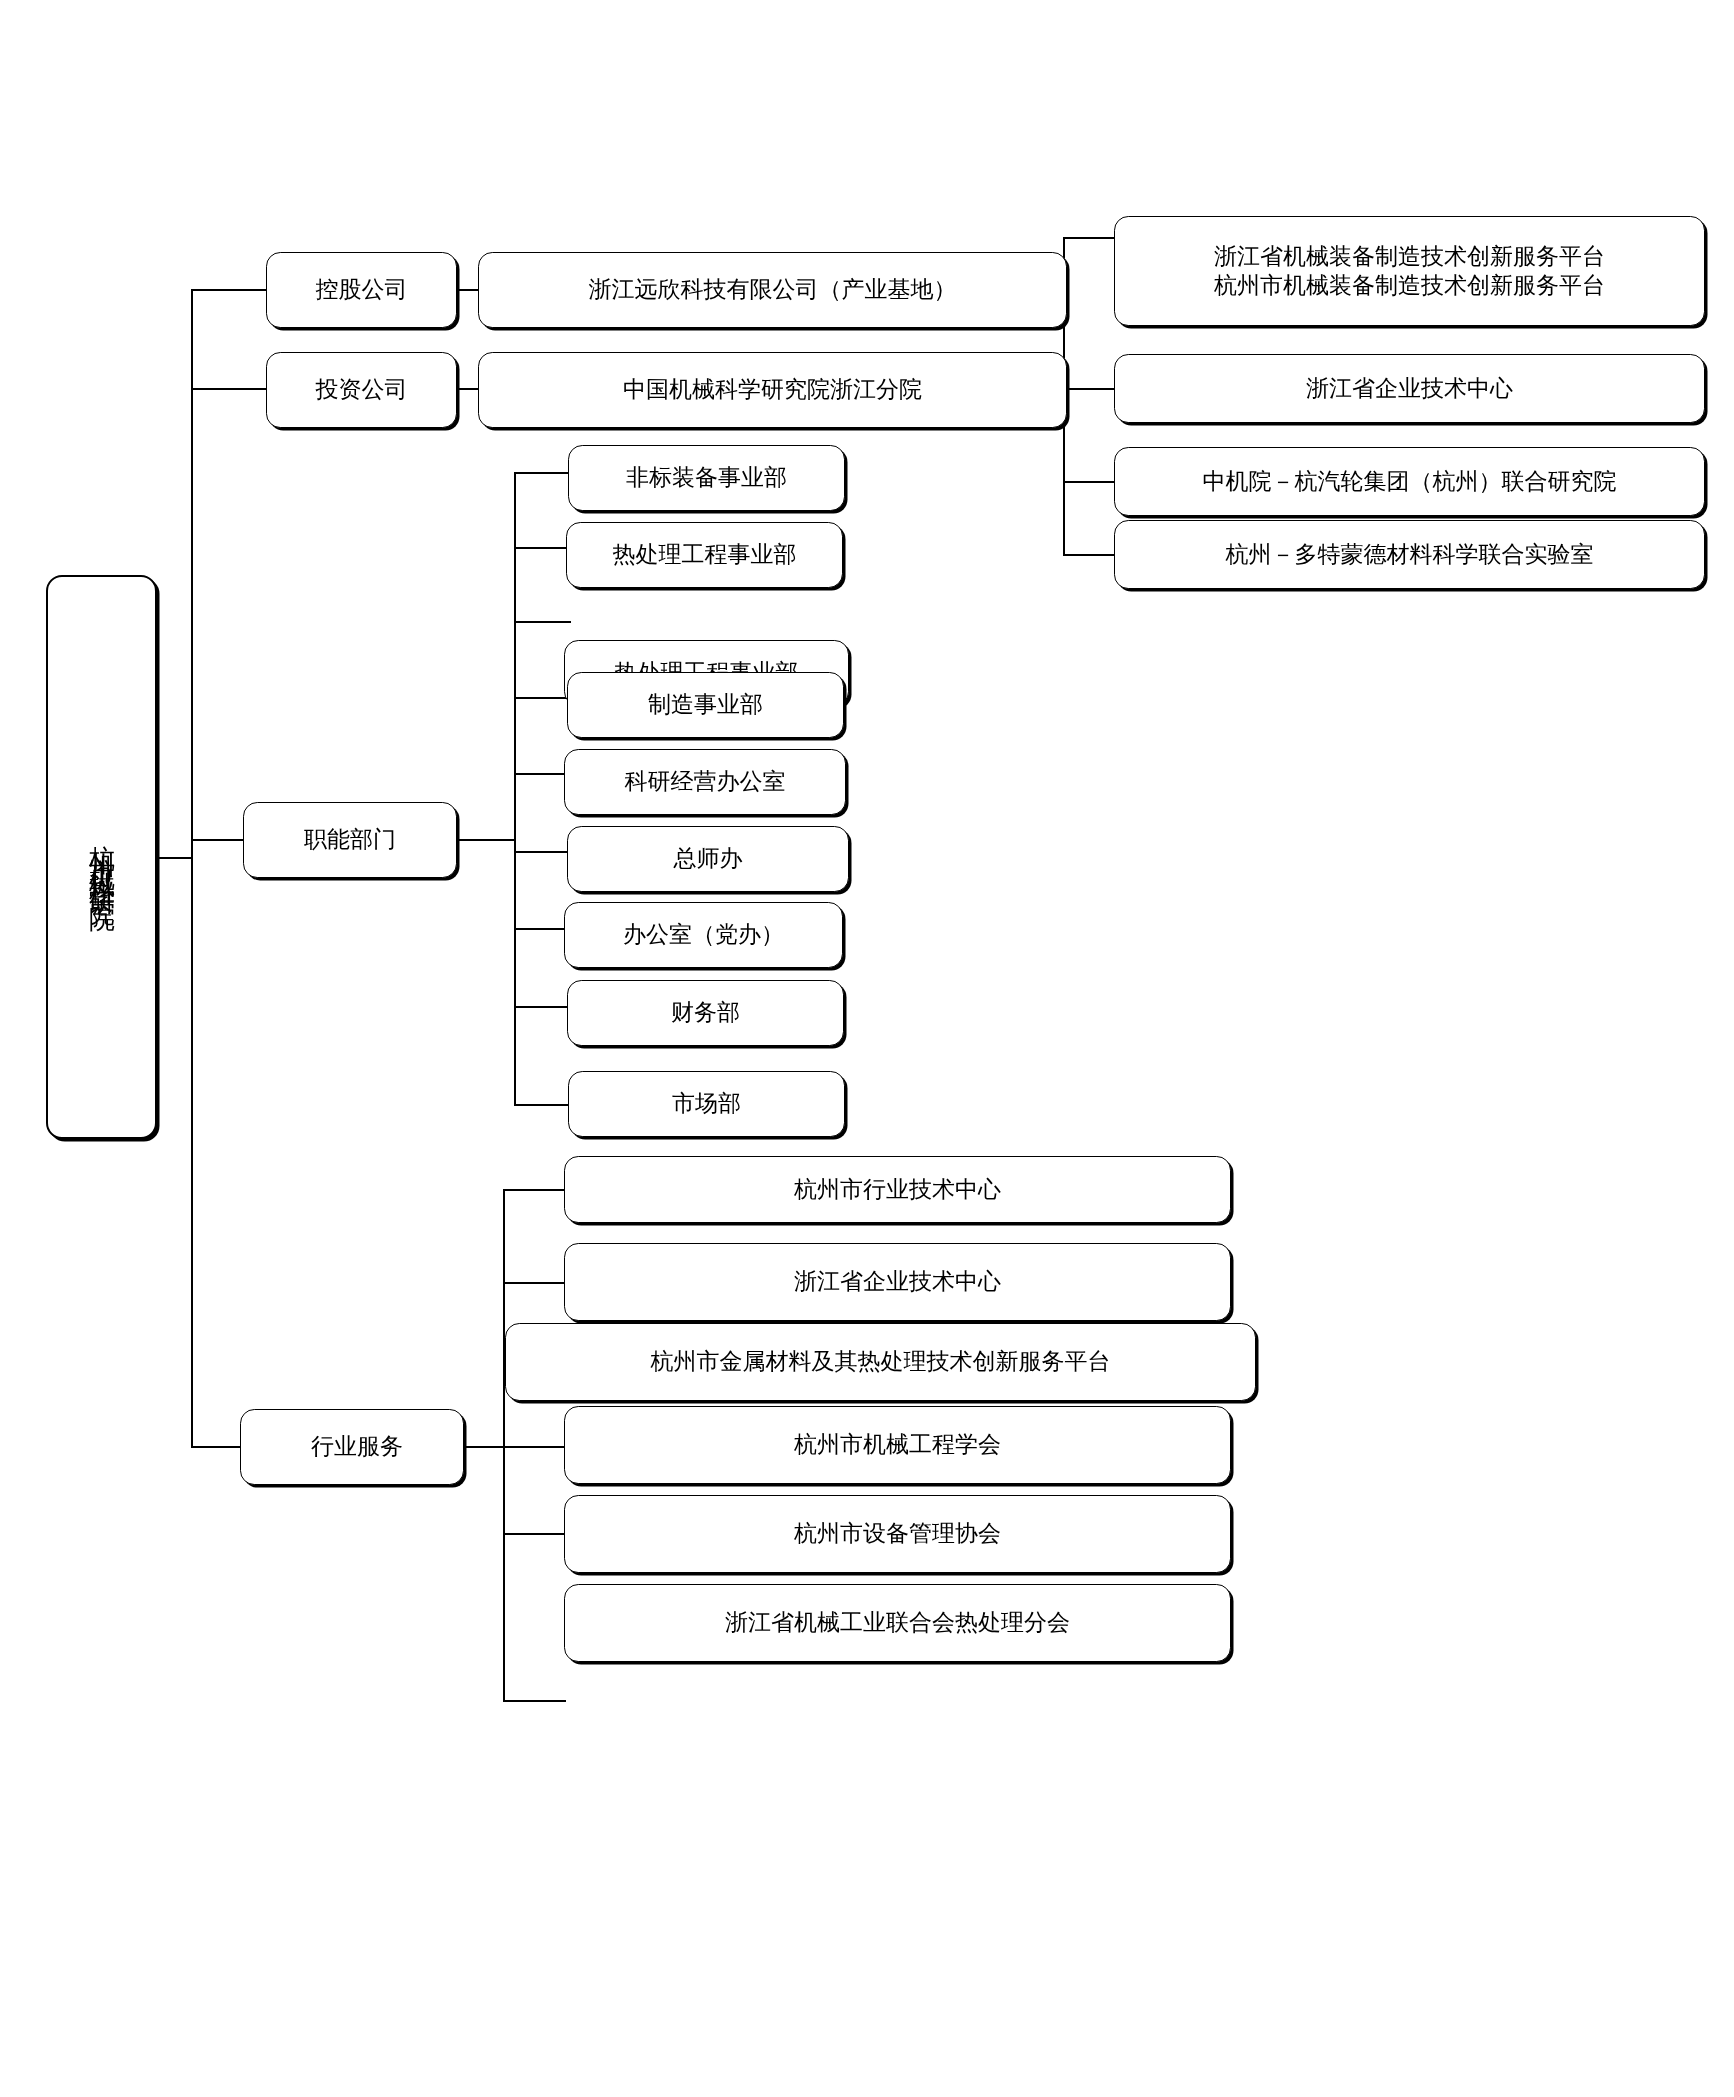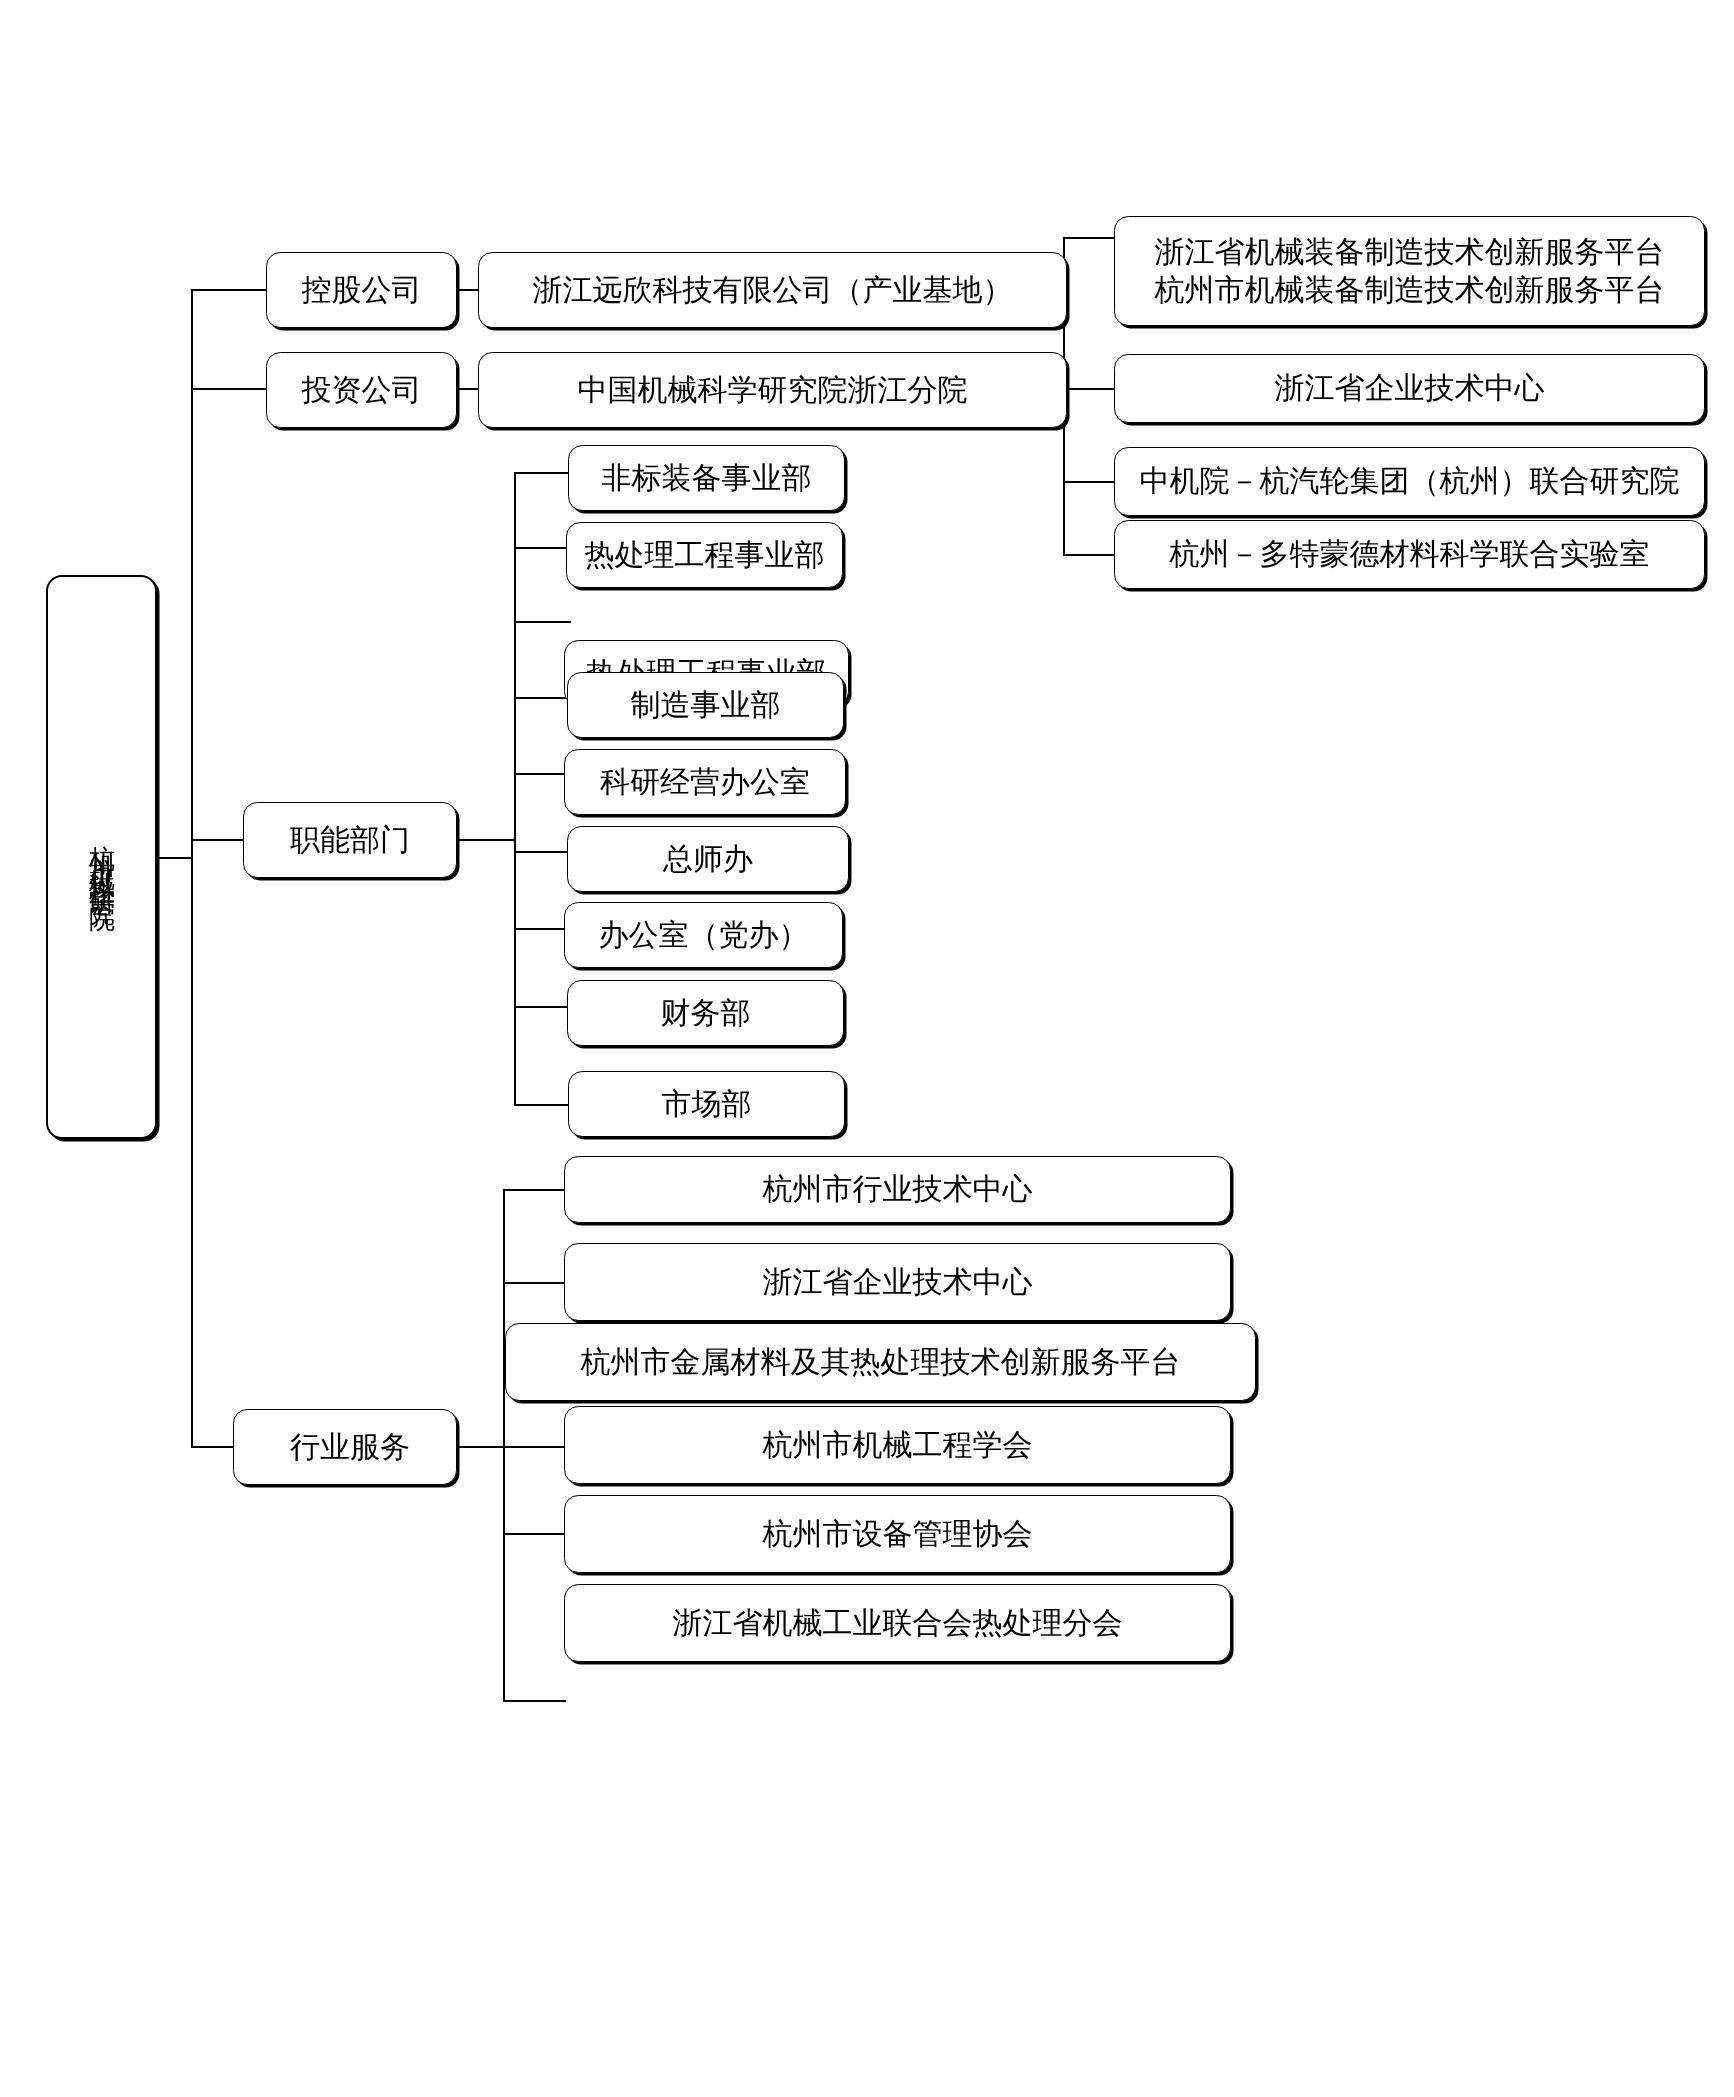--- a/index.html
+++ b/index.html
@@ -68,7 +68,7 @@
   .ln.v { width: 2.1px; }
 
   
-  .fs-lg { font-size: 30px; }
+  .fs-lg { font-size: 23px; }
 </style>
 </head>
 <body>

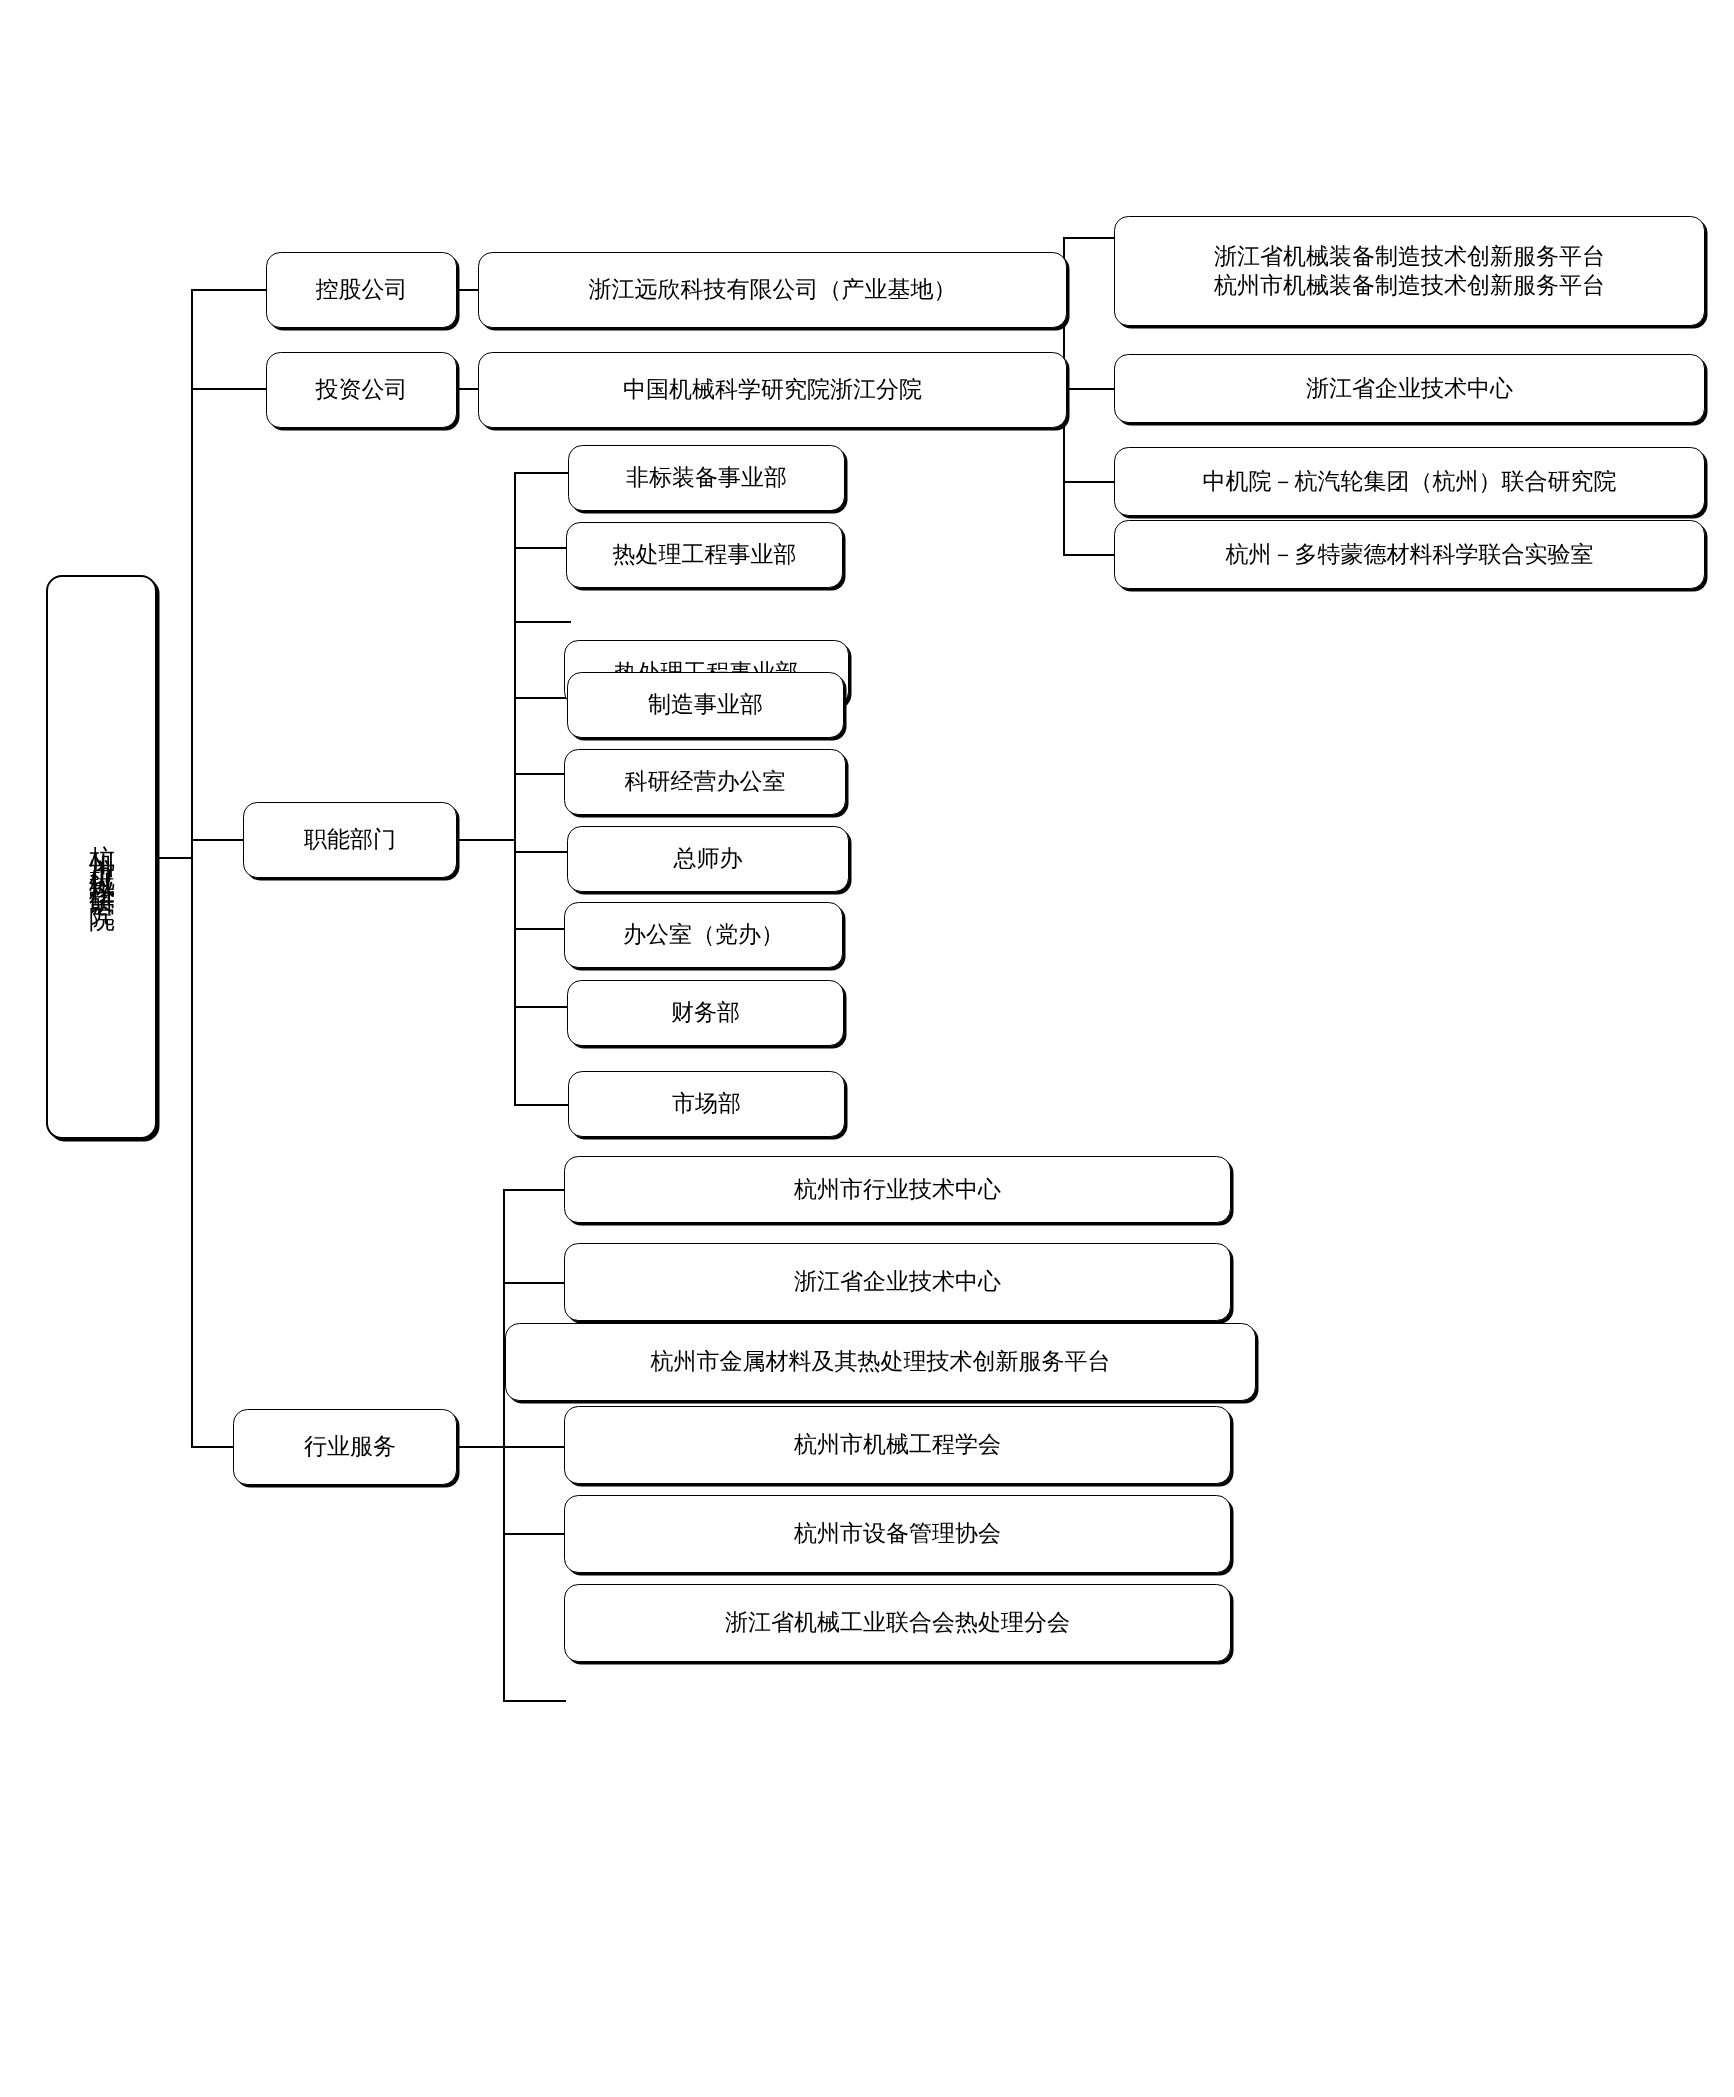--- a/index.html
+++ b/index.html
@@ -135,7 +135,7 @@
     <span class="txt">职能部门</span>
   </div>
 
-  <div class="node fs-lg" style="left:233px; top:1409px; width:224px; height:76px;padding-left:16px;">
+  <div class="node fs-lg" style="left:240px; top:1409px; width:224px; height:76px;padding-left:16px;">
     <span class="txt">行业服务</span>
   </div>
 

